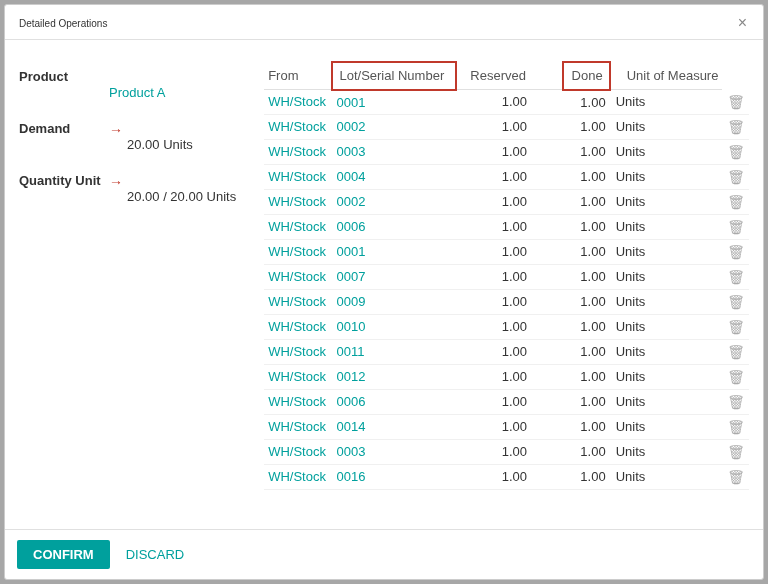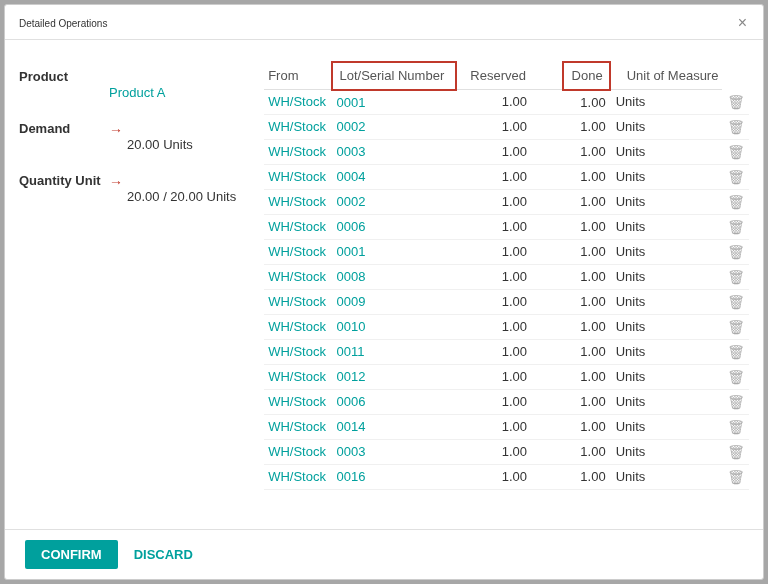--- a/index.html
+++ b/index.html
@@ -292,7 +292,7 @@
     </tr>
               <tr>
       <td class="teal">WH/Stock</td>
-      <td class="teal">0008</td>
+      <td class="teal">0007</td>
       <td class="right reserved">1.00</td>
       <td class="done-val">1.00</td>
       <td style="padding-left:6px">Units</td>

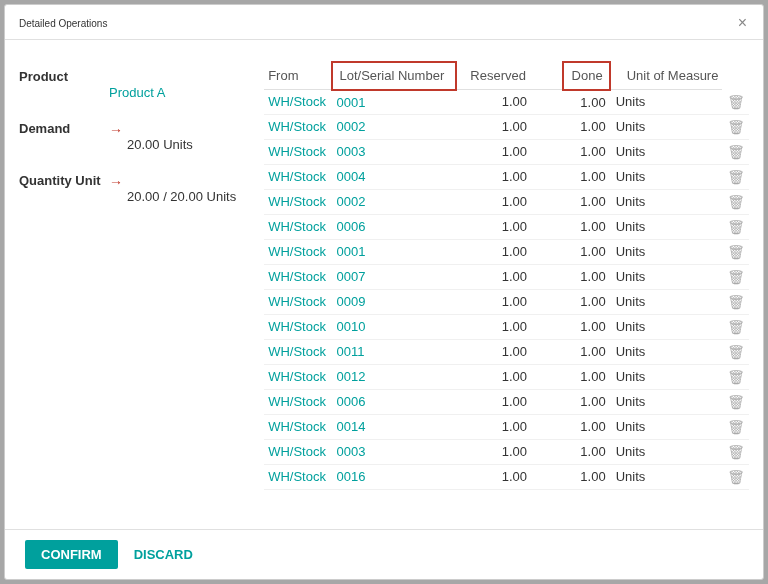--- a/index.html
+++ b/index.html
@@ -148,7 +148,7 @@
       padding: 0;
     }
     .modal-footer {
-      padding: 10px 20px;
+      padding: 10px 12px;
       border-top: 1px solid #e0e0e0;
       display: flex;
       align-items: flex-end;

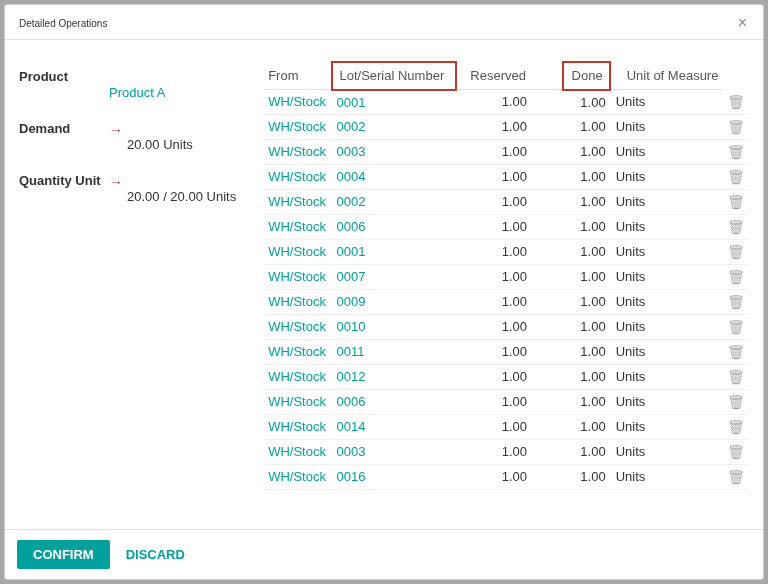--- a/index.html
+++ b/index.html
@@ -170,7 +170,7 @@
       color: #00a09d;
       font-size: 13px;
       cursor: pointer;
-      font-weight: bold;
+      font-weight: normal;
       padding: 7px 4px;
     }
     

